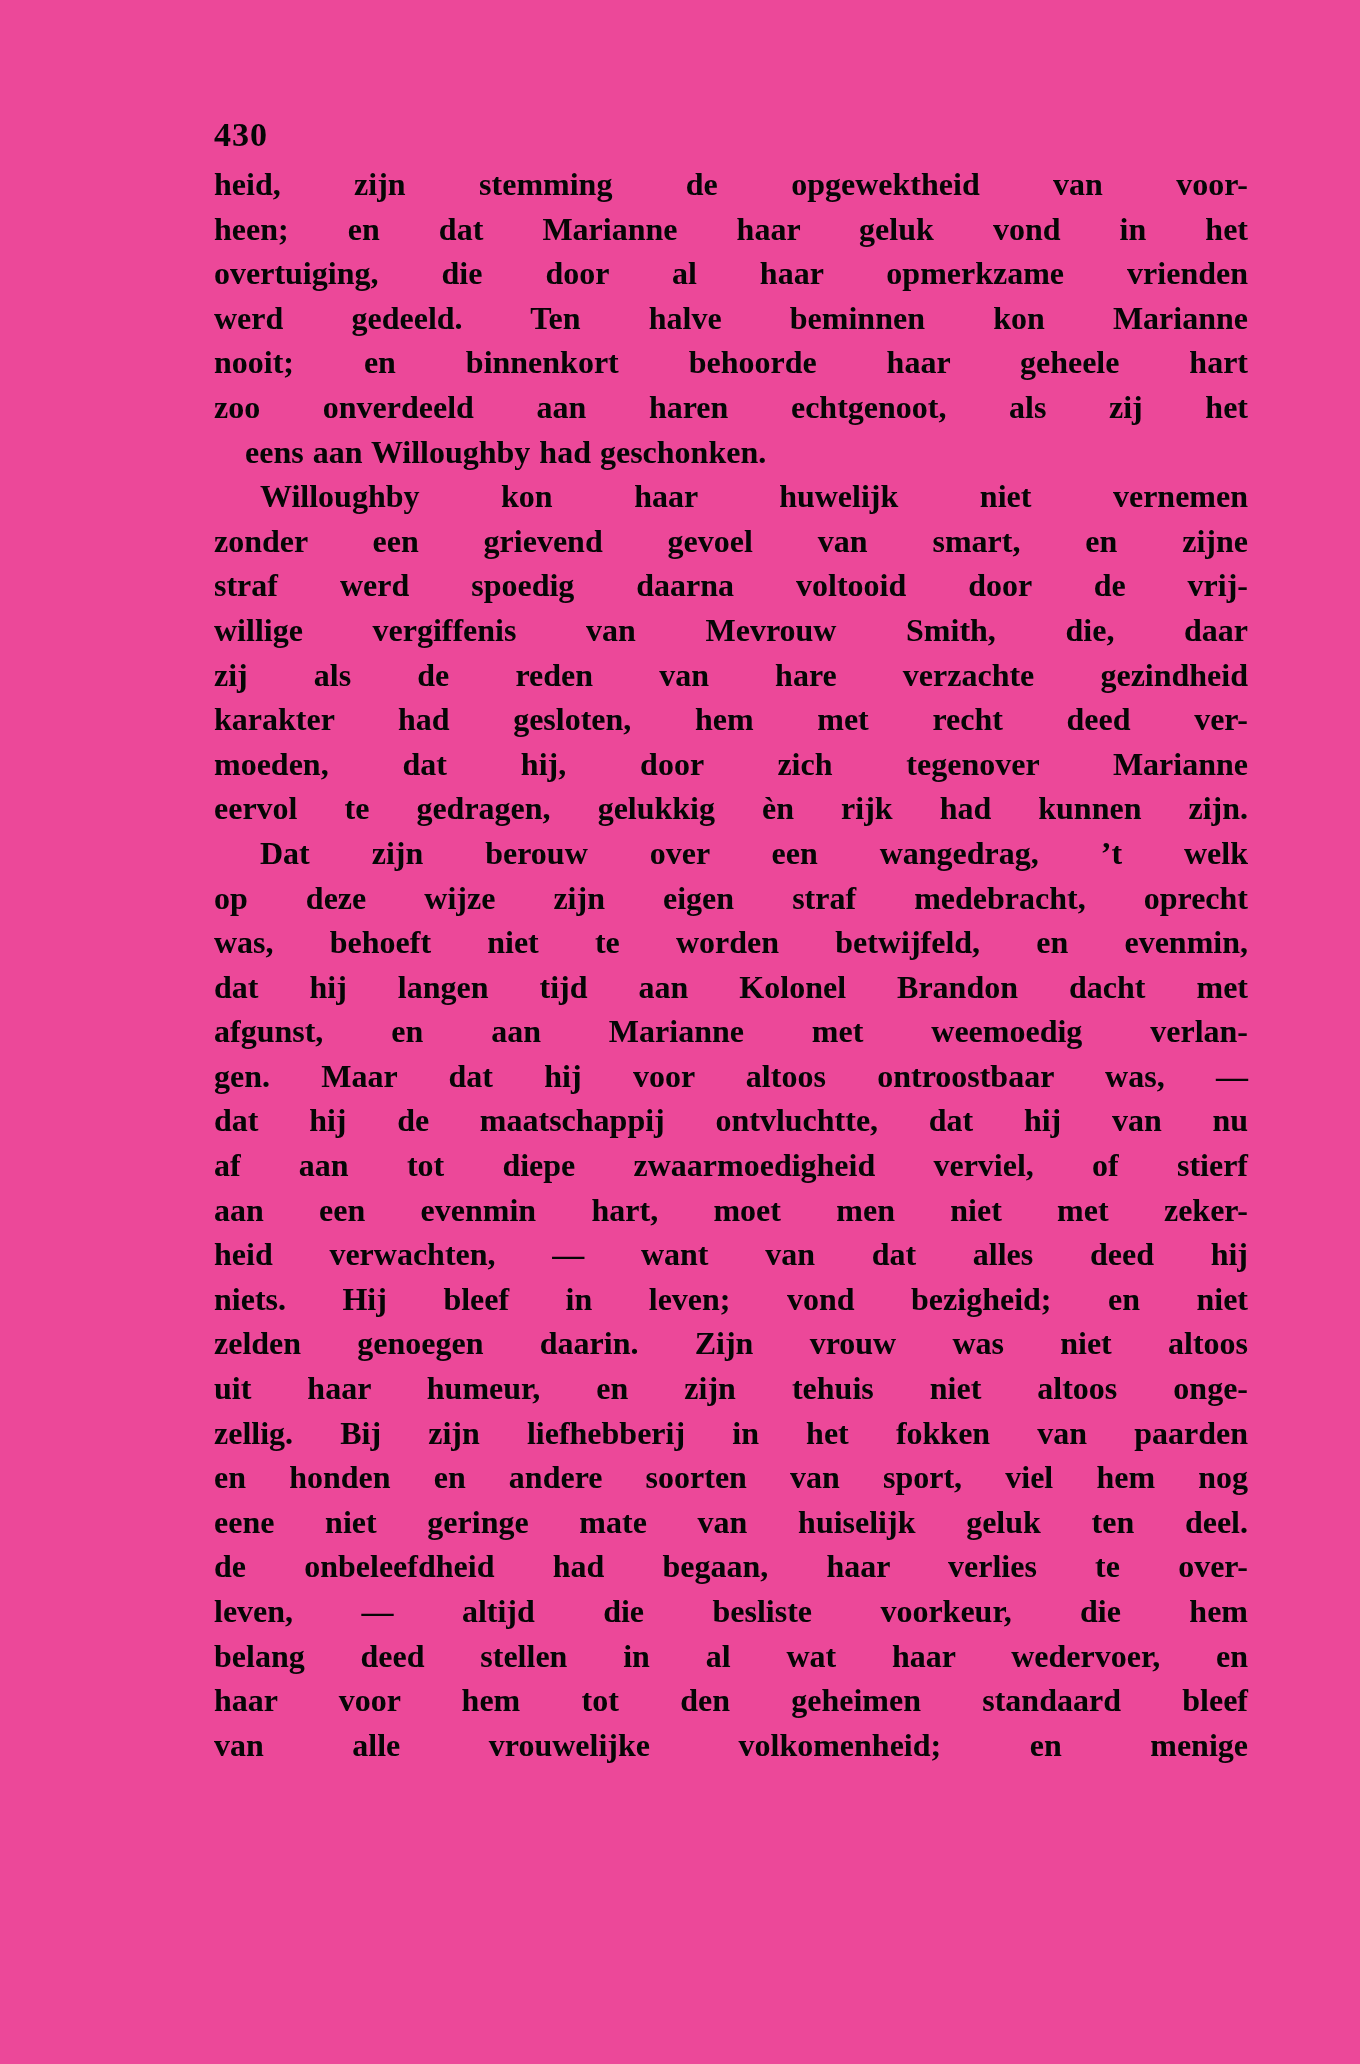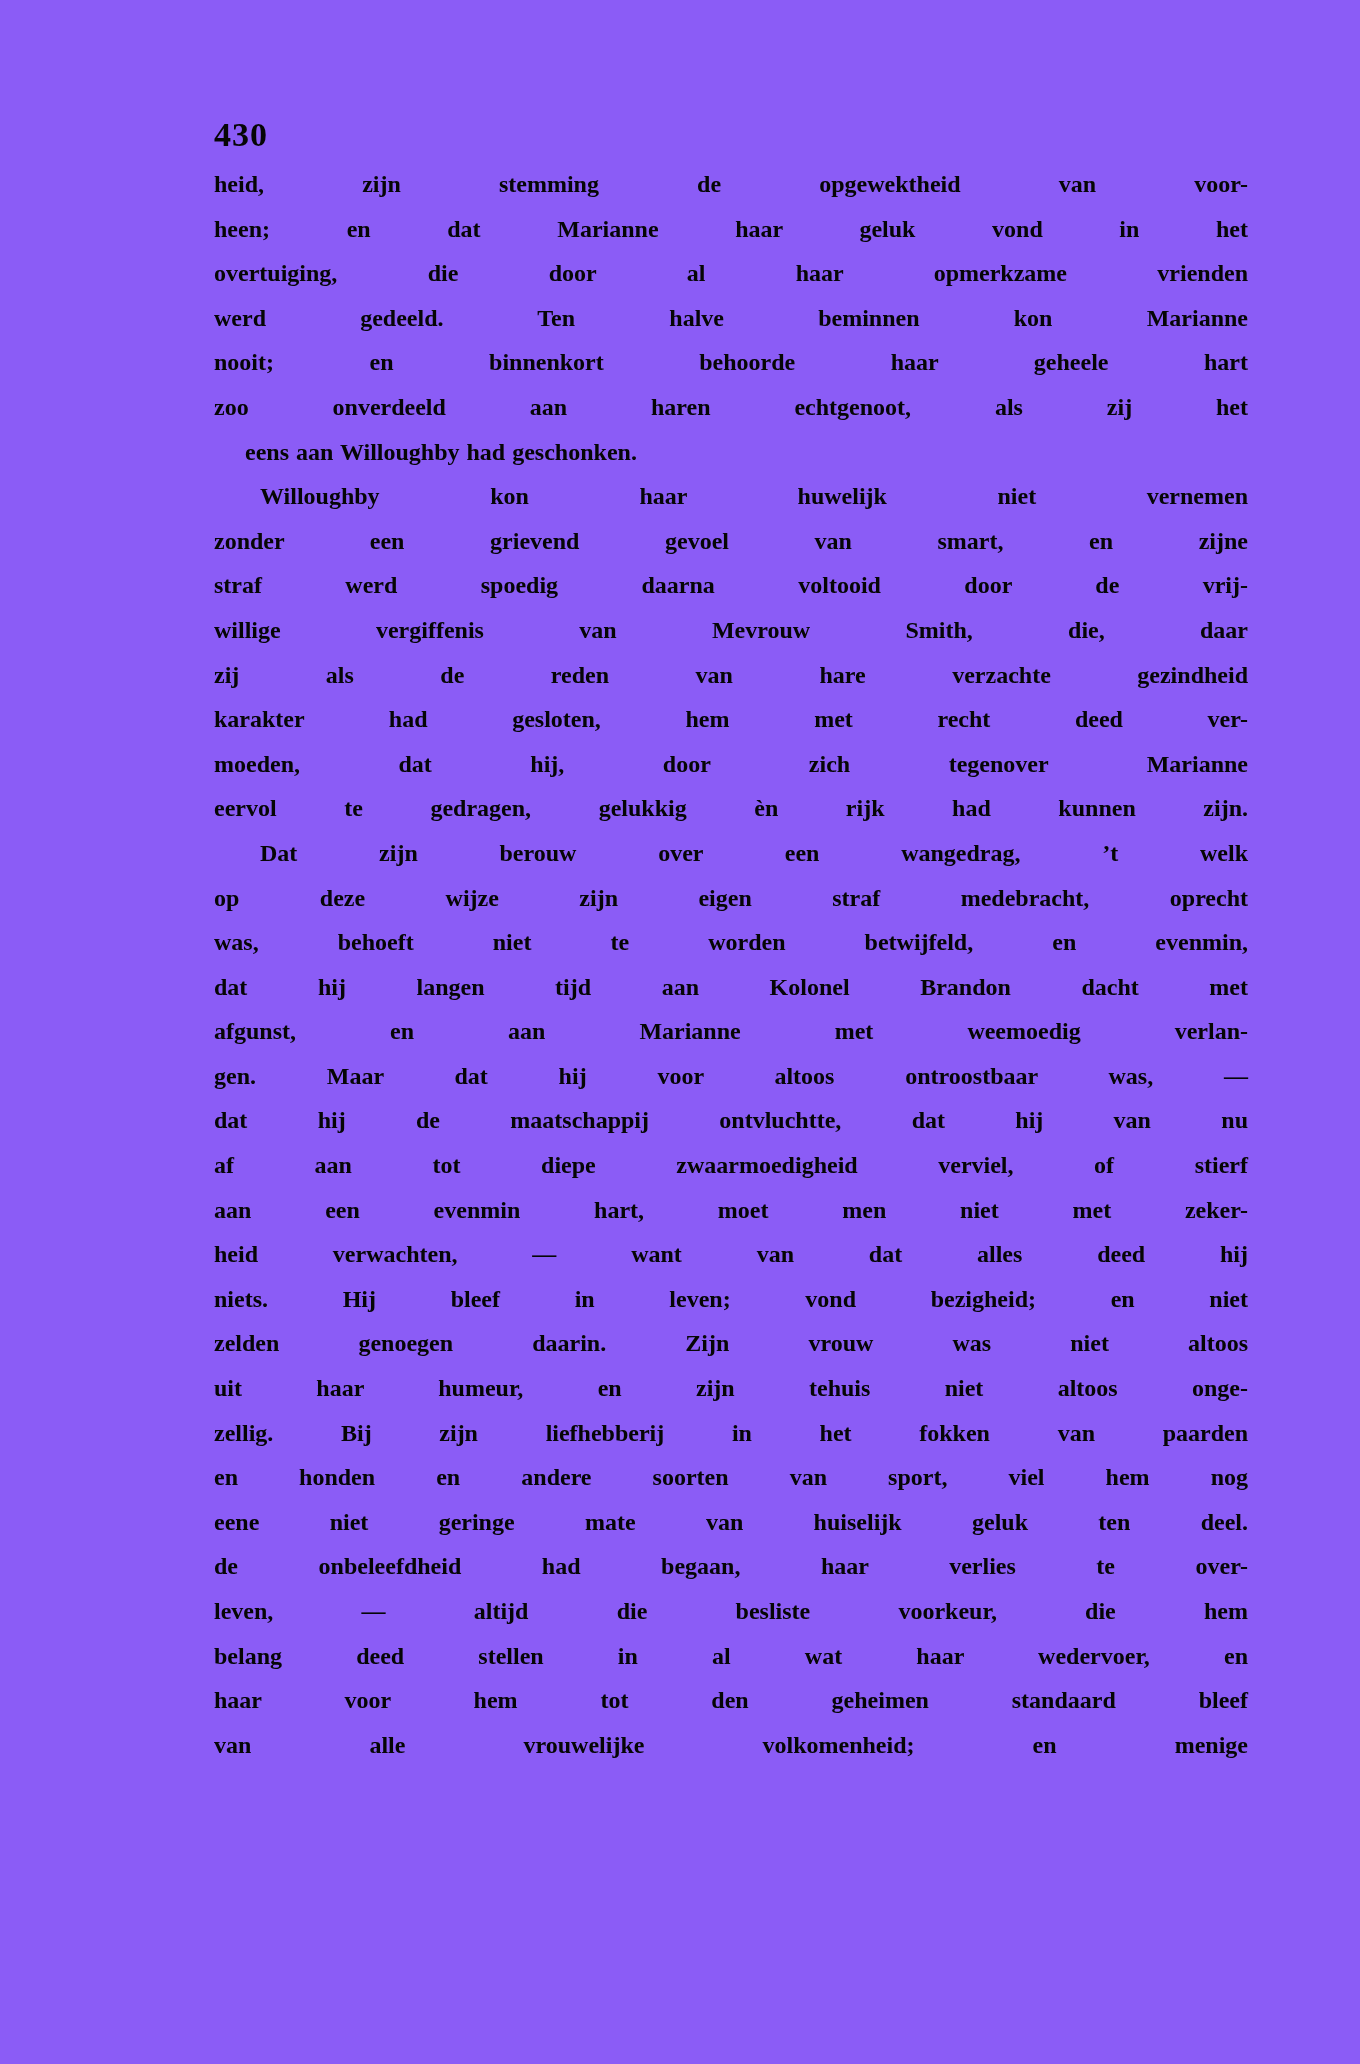--- a/index.html
+++ b/index.html
@@ -17,7 +17,7 @@
   .page {
     position: absolute;
     inset: 0;
-    background: #8b5cf6;
+    background: #ec4899;
   }
   .text-block {
     position: absolute;

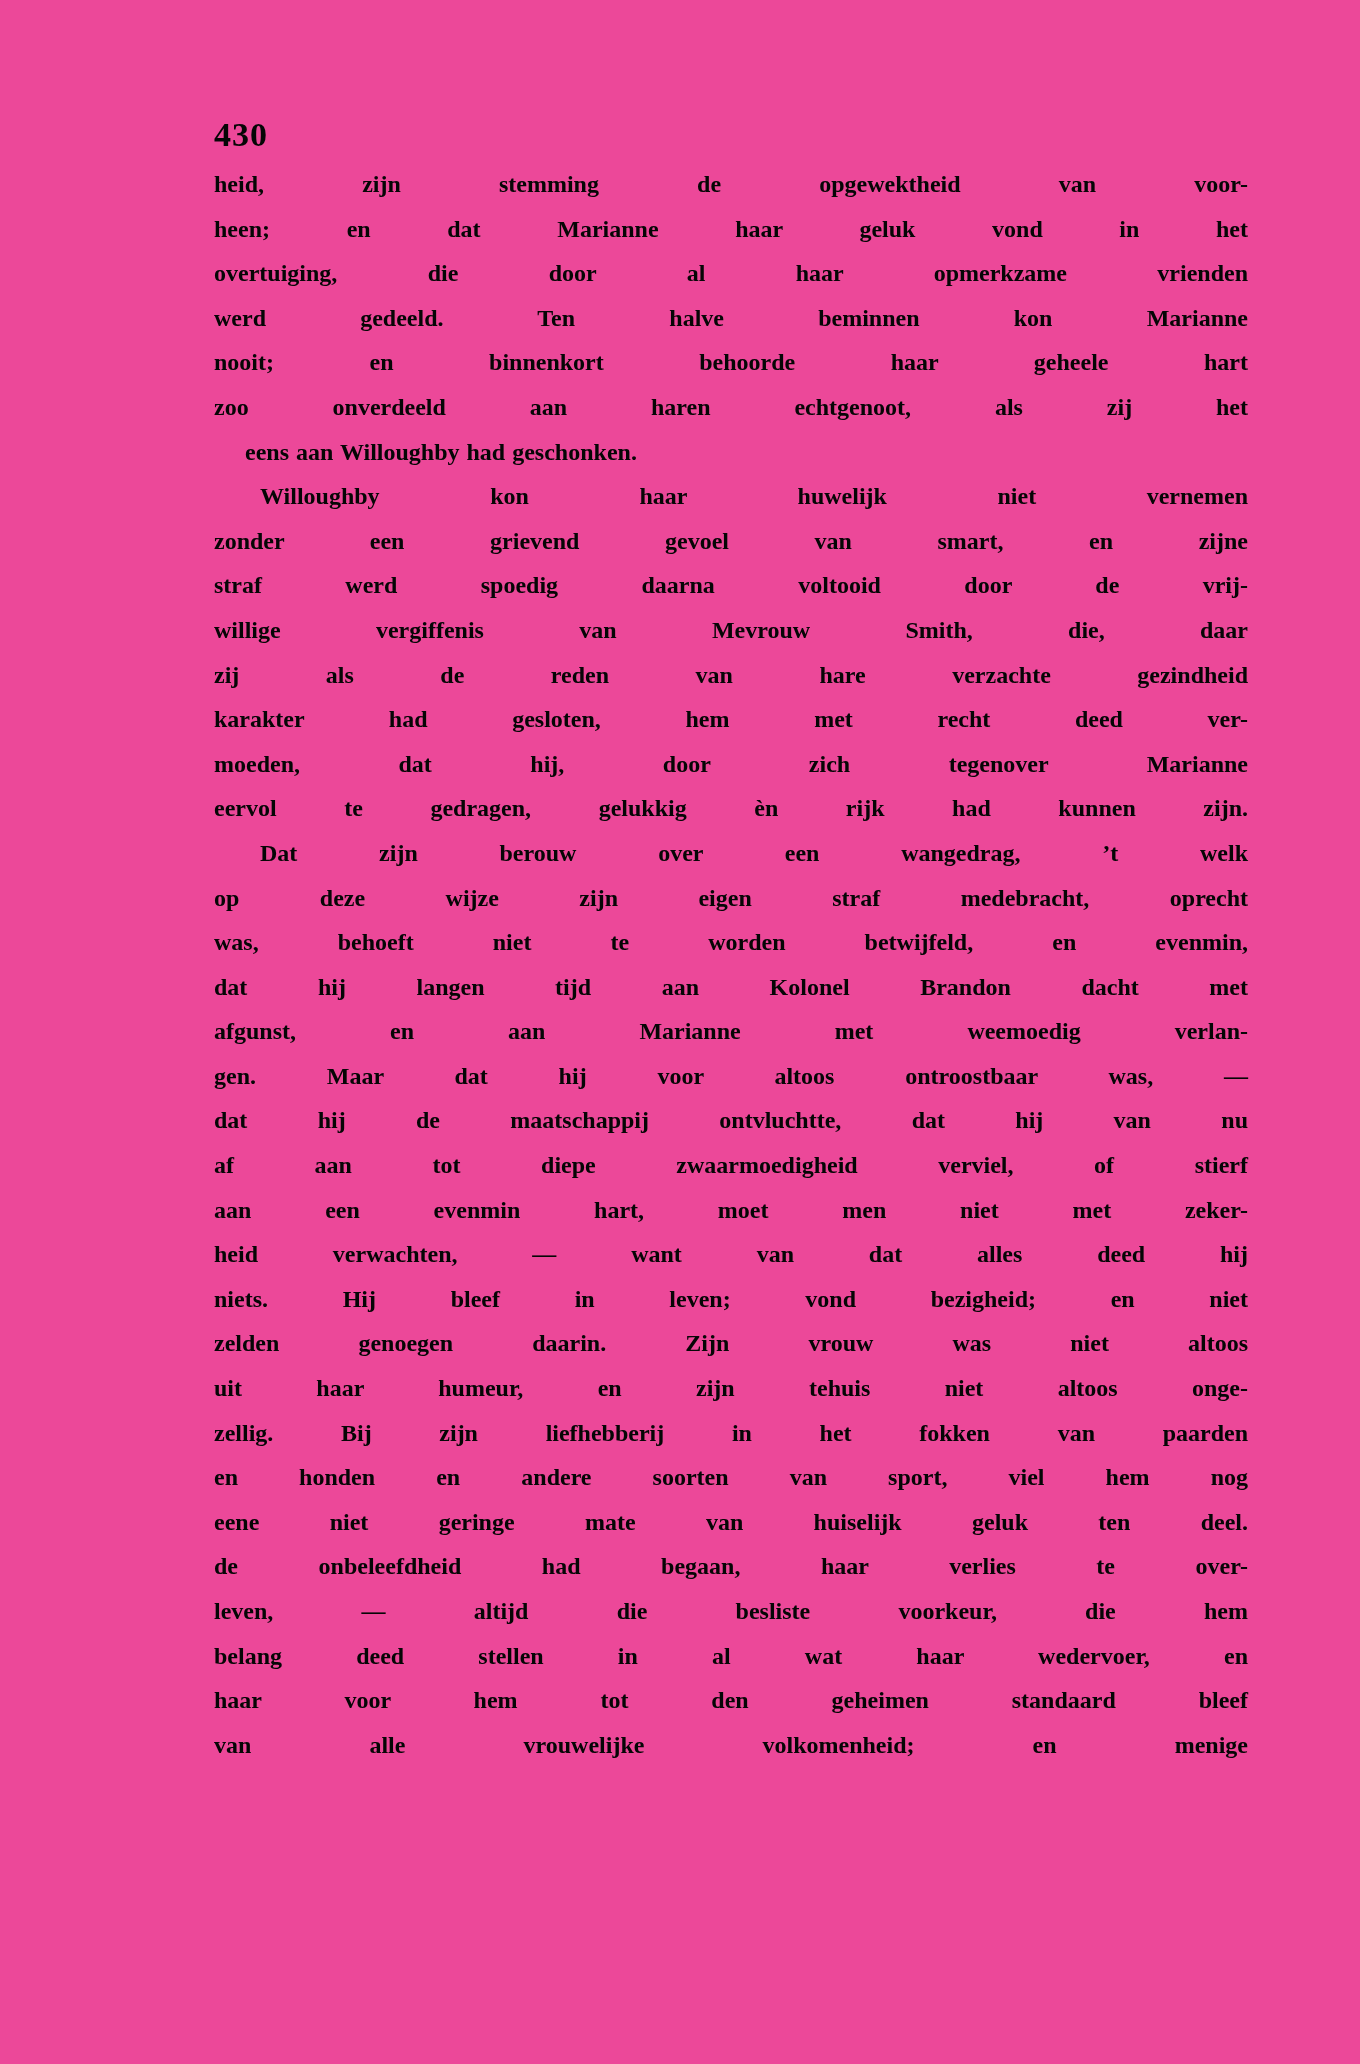--- a/index.html
+++ b/index.html
@@ -37,7 +37,7 @@
     width: 100%;
   }
   .line {
-    font-size: 24px;
+    font-size: 32px;
     line-height: 44.6px;
     font-weight: 700;
     color: #060606;

